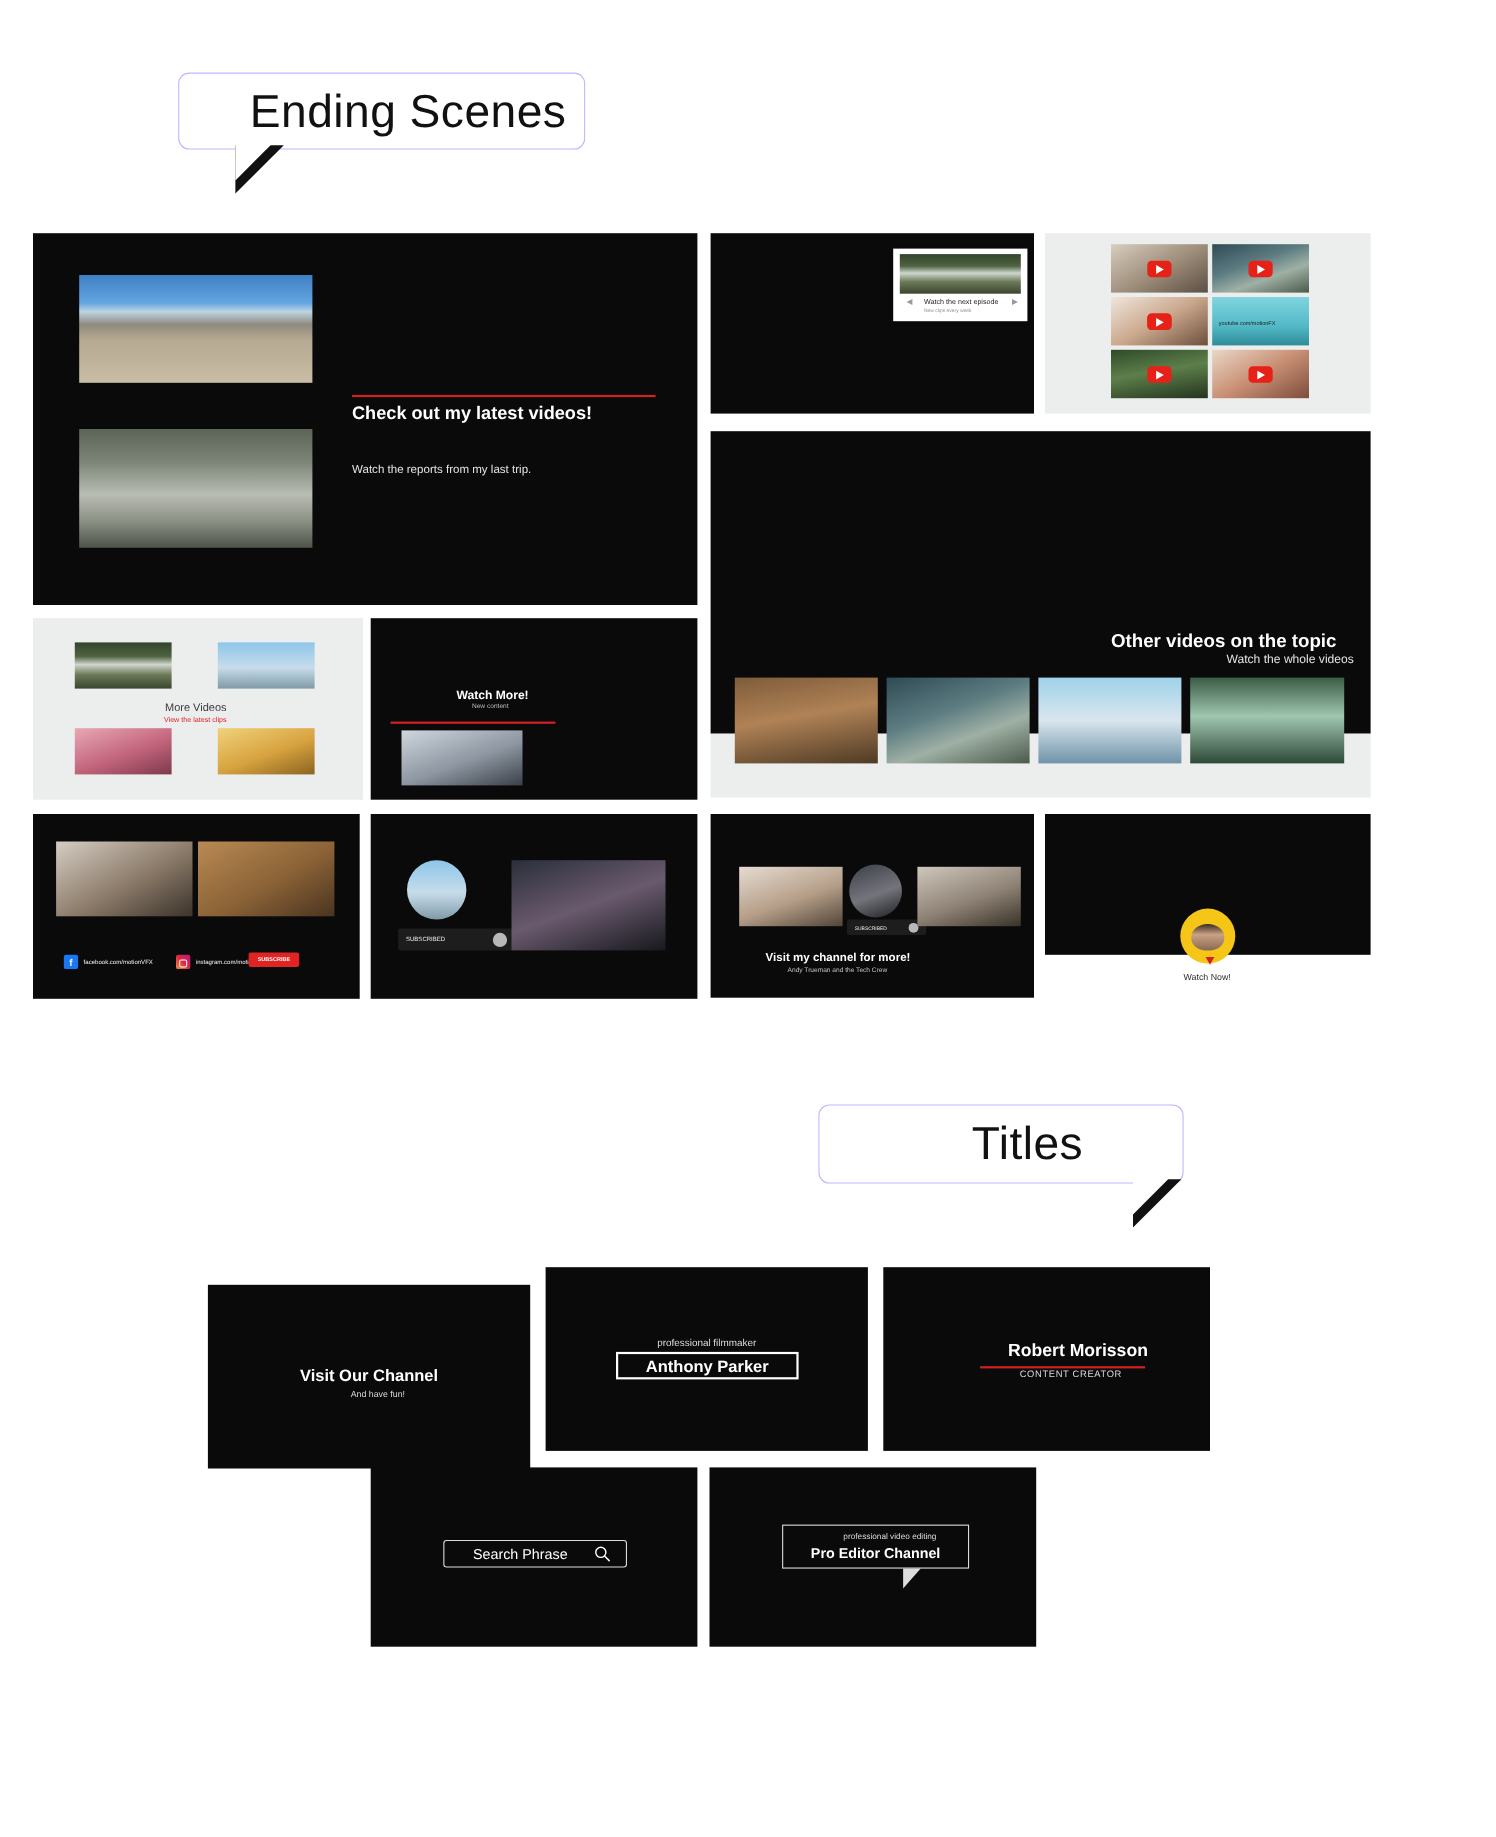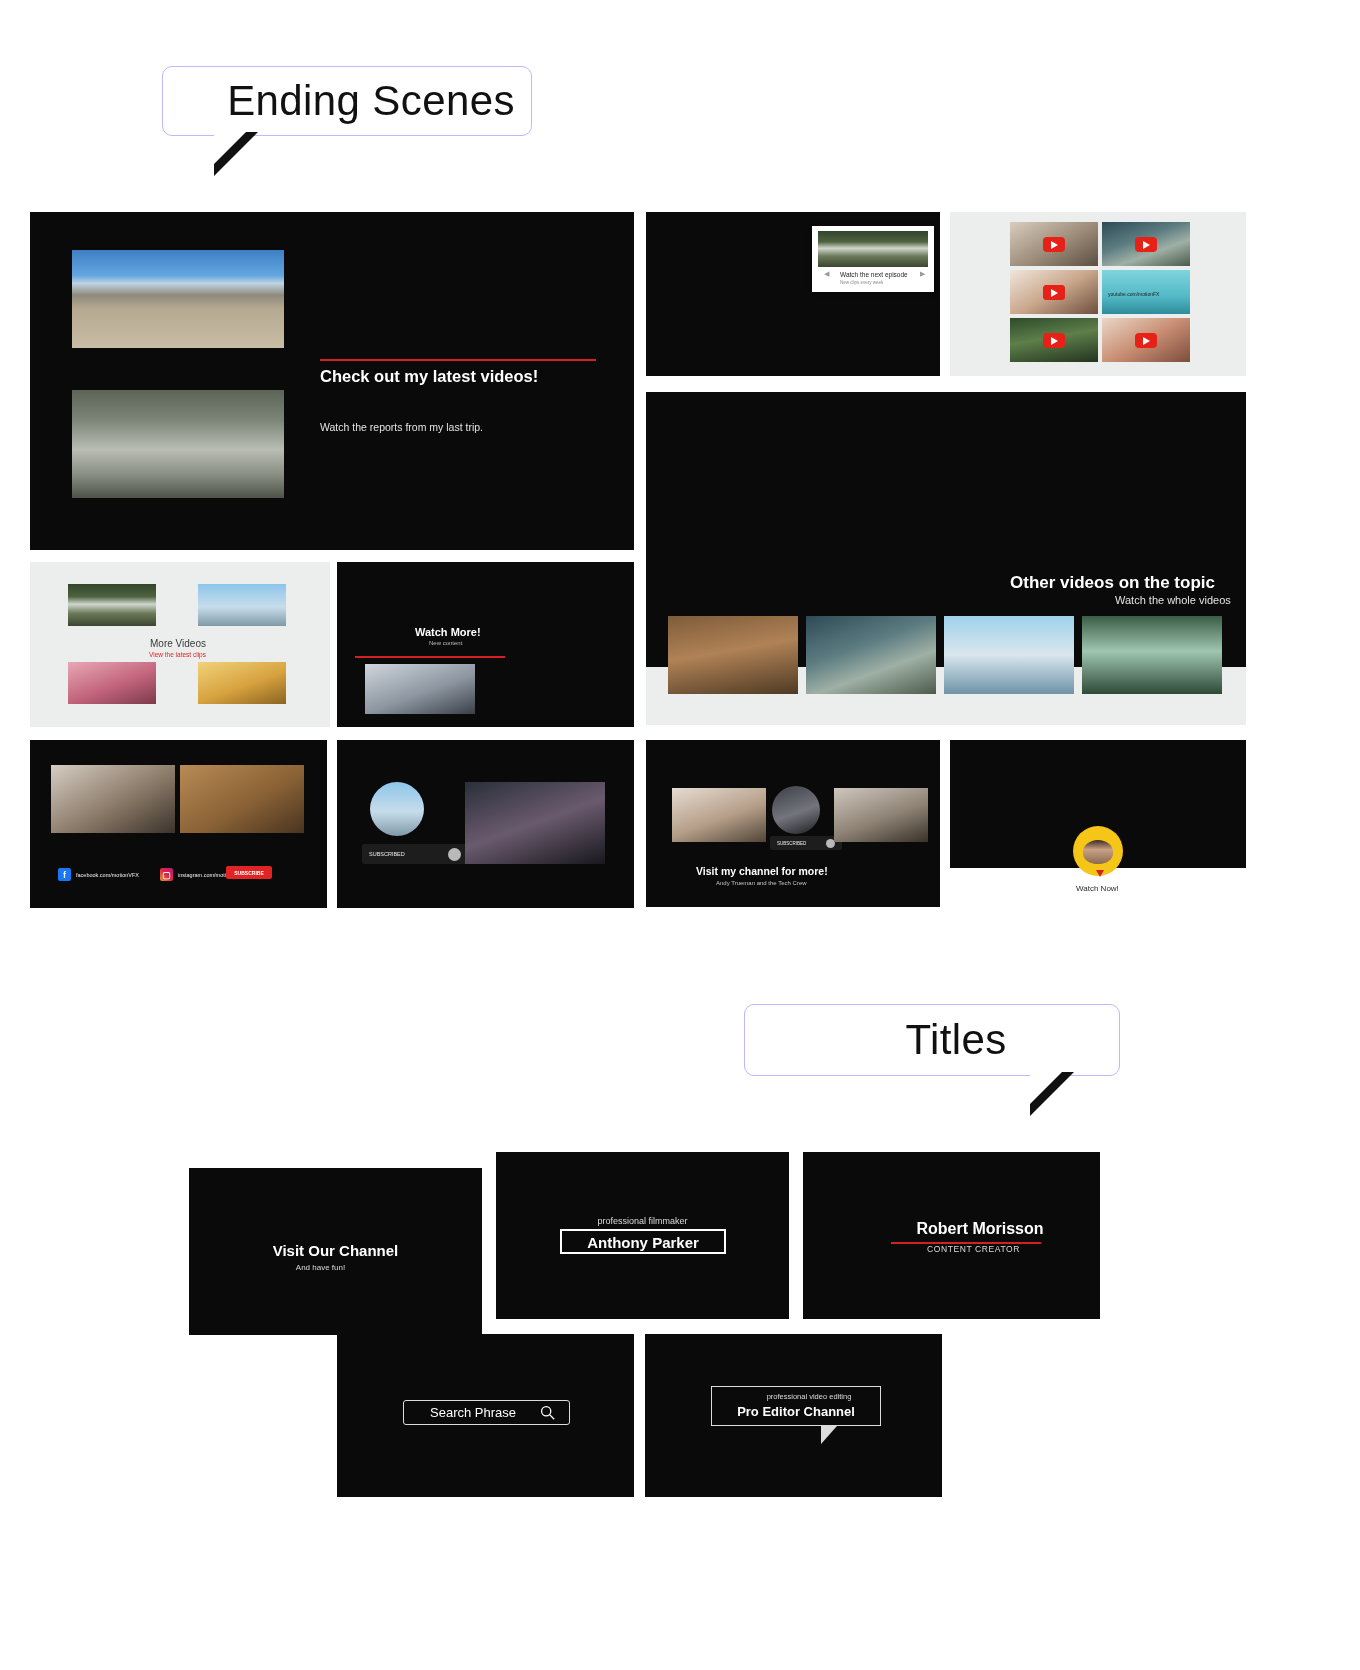--- a/index.html
+++ b/index.html
@@ -241,7 +241,7 @@
             border-right:4px solid transparent;border-top:7px solid #d32020;"></div>
 <div class="t-dark abs" style="left:1076px;top:884px;font-size:8px;color:#2b2b2b;">Watch Now!</div>
 
-<div class="bubble" style="left:744px;top:1004px;width:376px;height:72px;">
+<div class="bubble" style="left:744px;top:1004px;width:332px;height:72px;">
   <span class="bubble-label">Titles</span>
 </div>
 <div class="bubble-tail tail-outer abs" style="left:1030px;top:1072px;"></div>

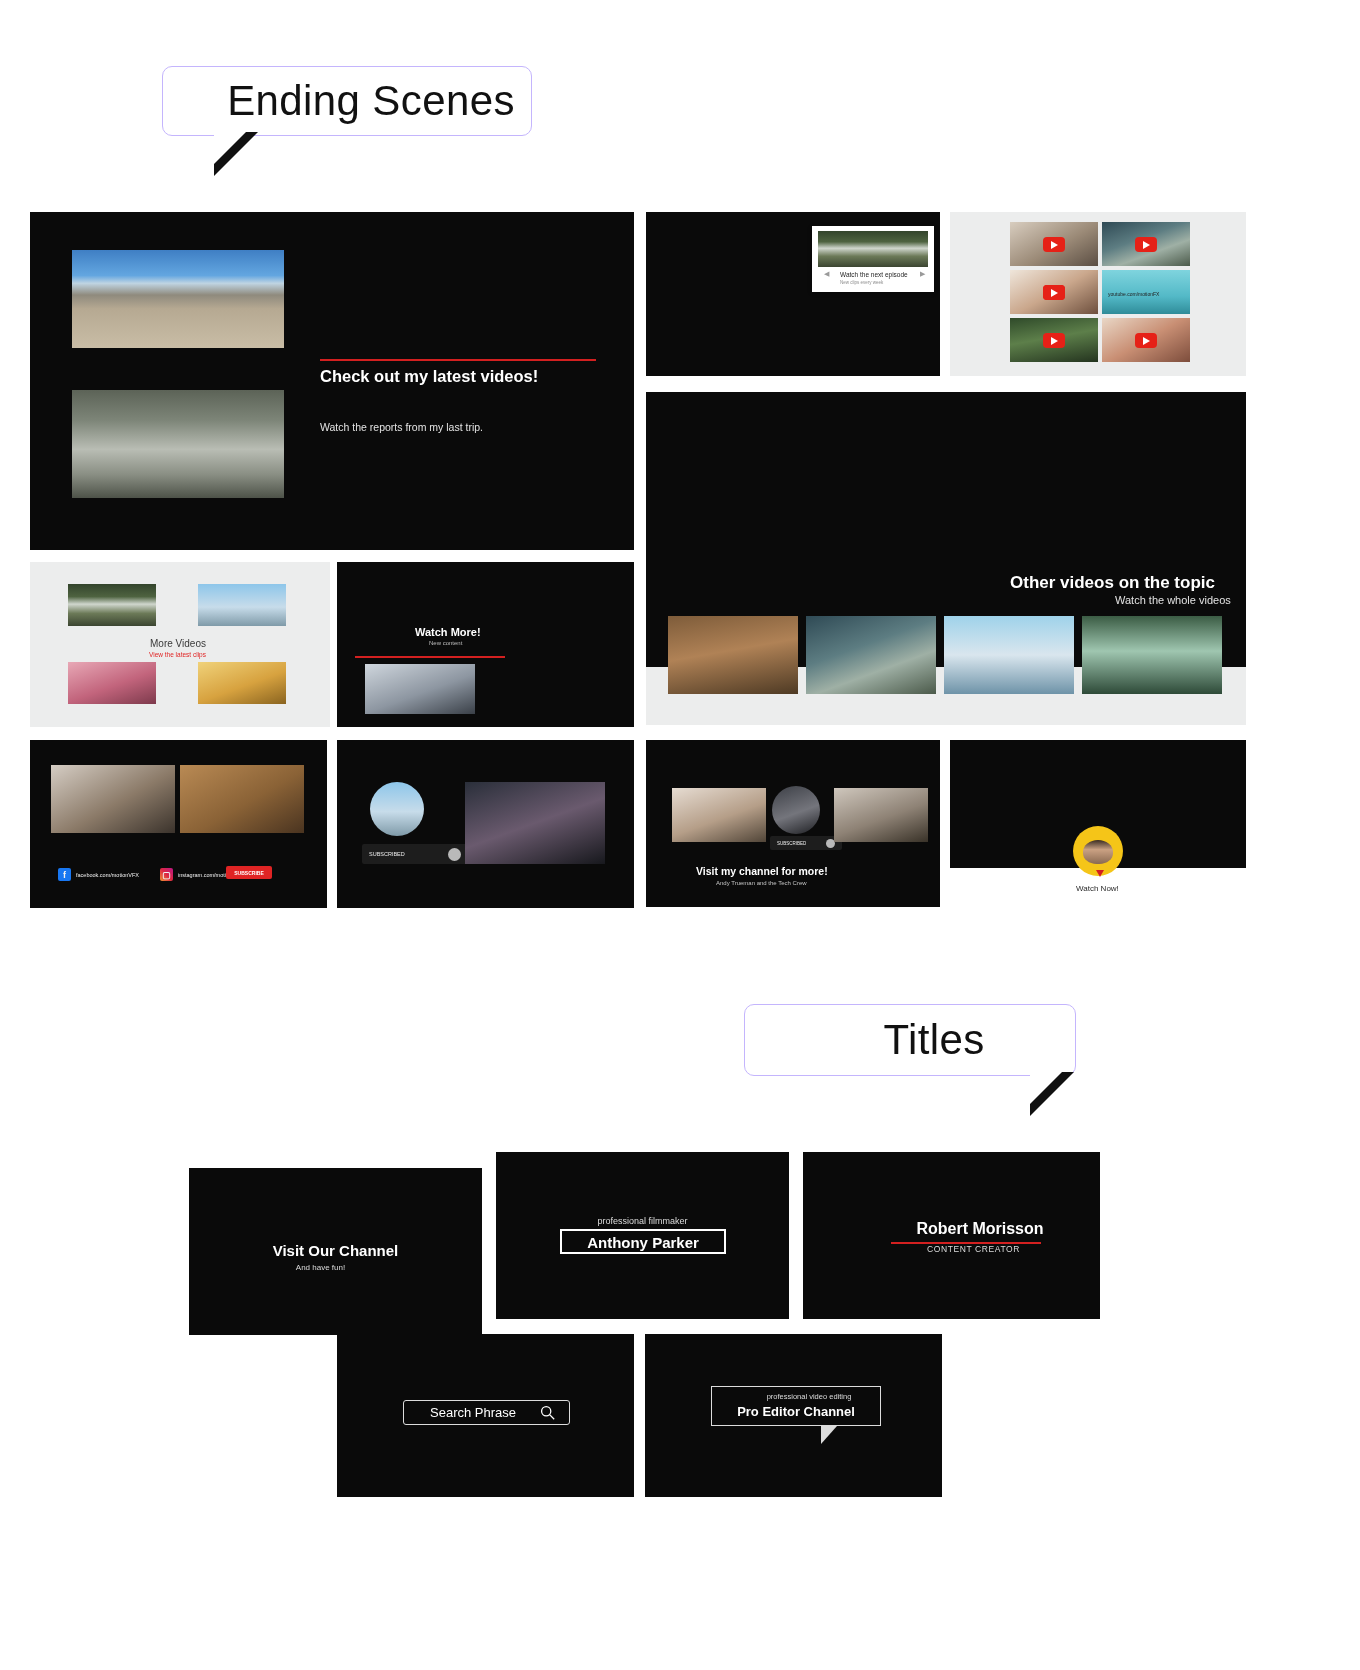--- a/index.html
+++ b/index.html
@@ -249,7 +249,7 @@
 
 <div class="tcard" style="left:189px;top:1168px;width:293px;height:167px;">
   <div class="tc-big" style="left:0;top:74px;width:293px;font-size:15px;">Visit Our Channel</div>
-  <div class="tc-small" style="left:0;top:95px;width:263px;font-size:8px;">And have fun!</div>
+  <div class="tc-small" style="left:0;top:95px;width:263px;font-size:8px;padding-left:23px;">And have fun!</div>
 </div>
 
 <div class="tcard" style="left:496px;top:1152px;width:293px;height:167px;">

